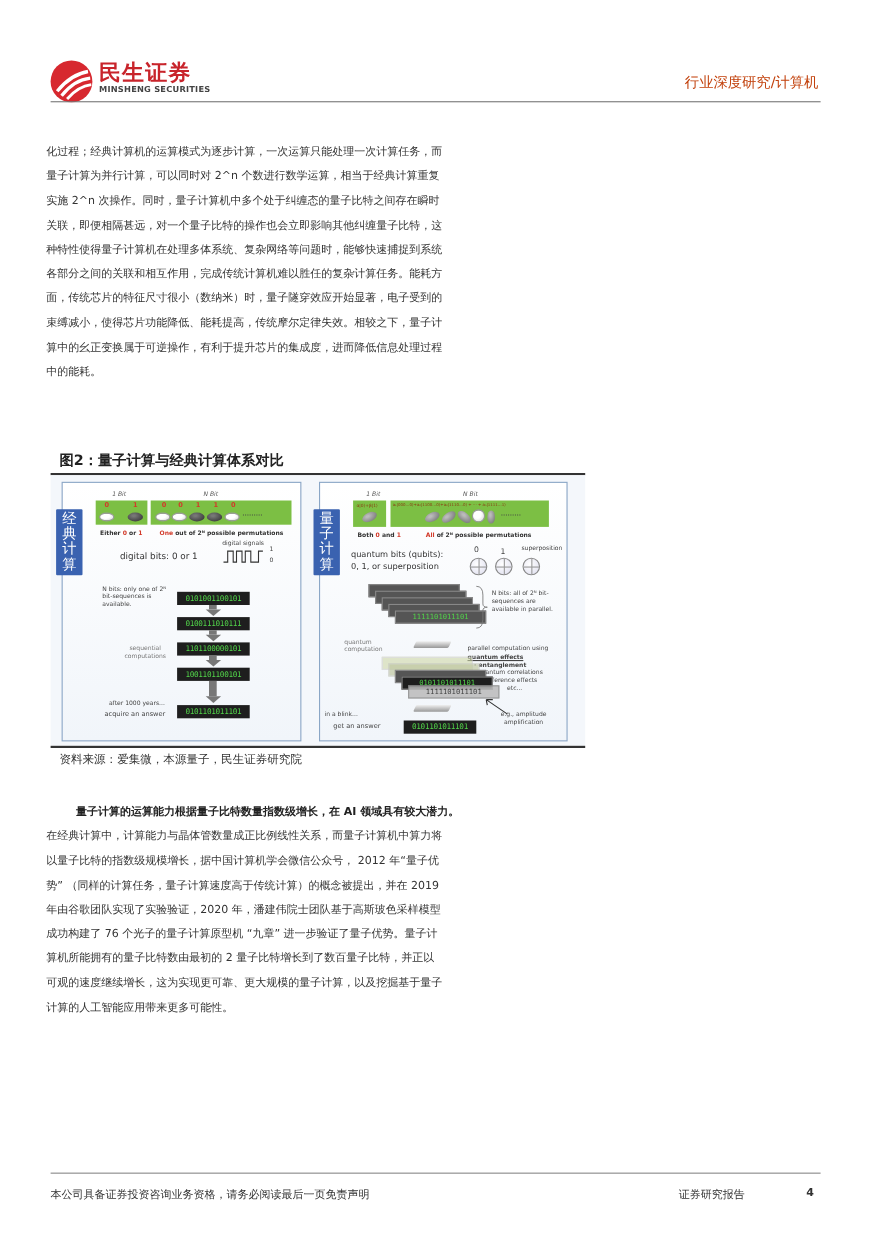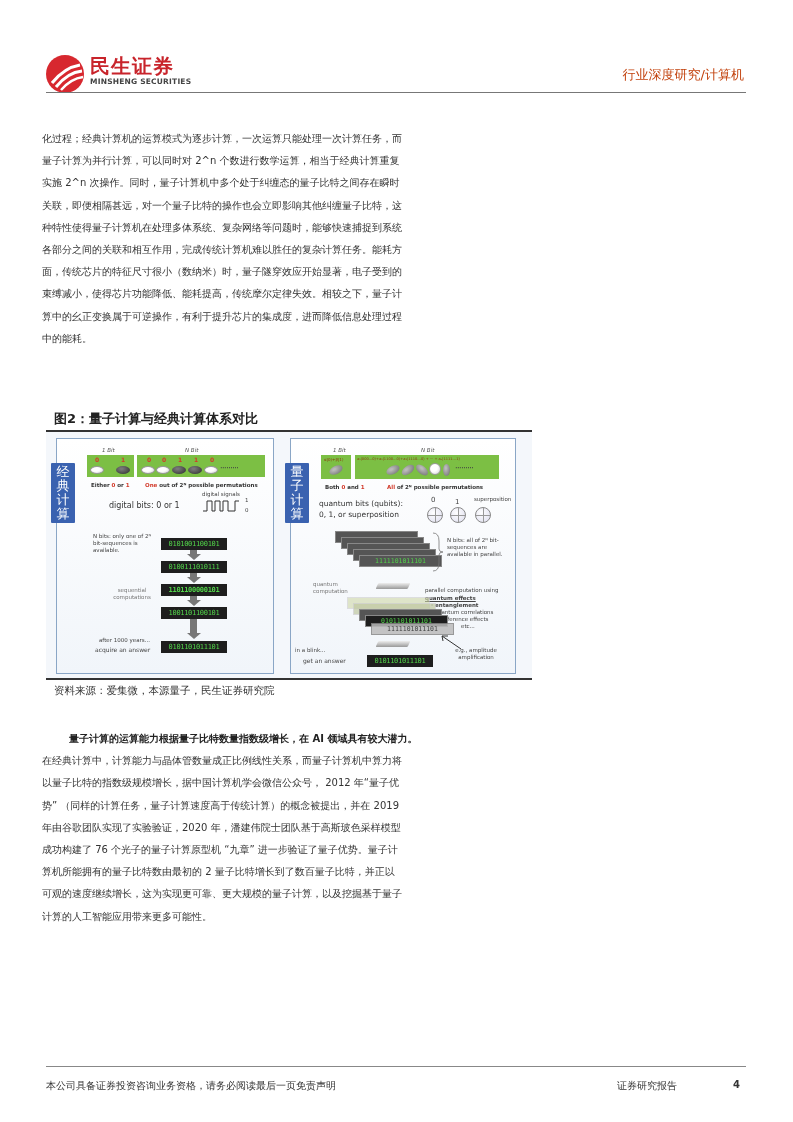--- a/index.html
+++ b/index.html
@@ -145,7 +145,7 @@
     <div class="binbox" style="left:104px;top:122px;">0100111010111</div>
     <div class="arrow-stem" style="left:133px;top:134px;"></div>
     <div class="arrow" style="left:130px;top:138px;"></div>
-    <div class="binbox" style="left:104px;top:145px;font-weight:bold;">1101100000101</div>
+    <div class="binbox" style="left:104px;top:145px;">1101100000101</div>
     <div class="text5" style="left:50px;top:148px;width:50px;text-align:center;color:#777;">sequential computations</div>
     <div class="arrow-stem" style="left:133px;top:157px;"></div>
     <div class="arrow" style="left:130px;top:161px;"></div>

